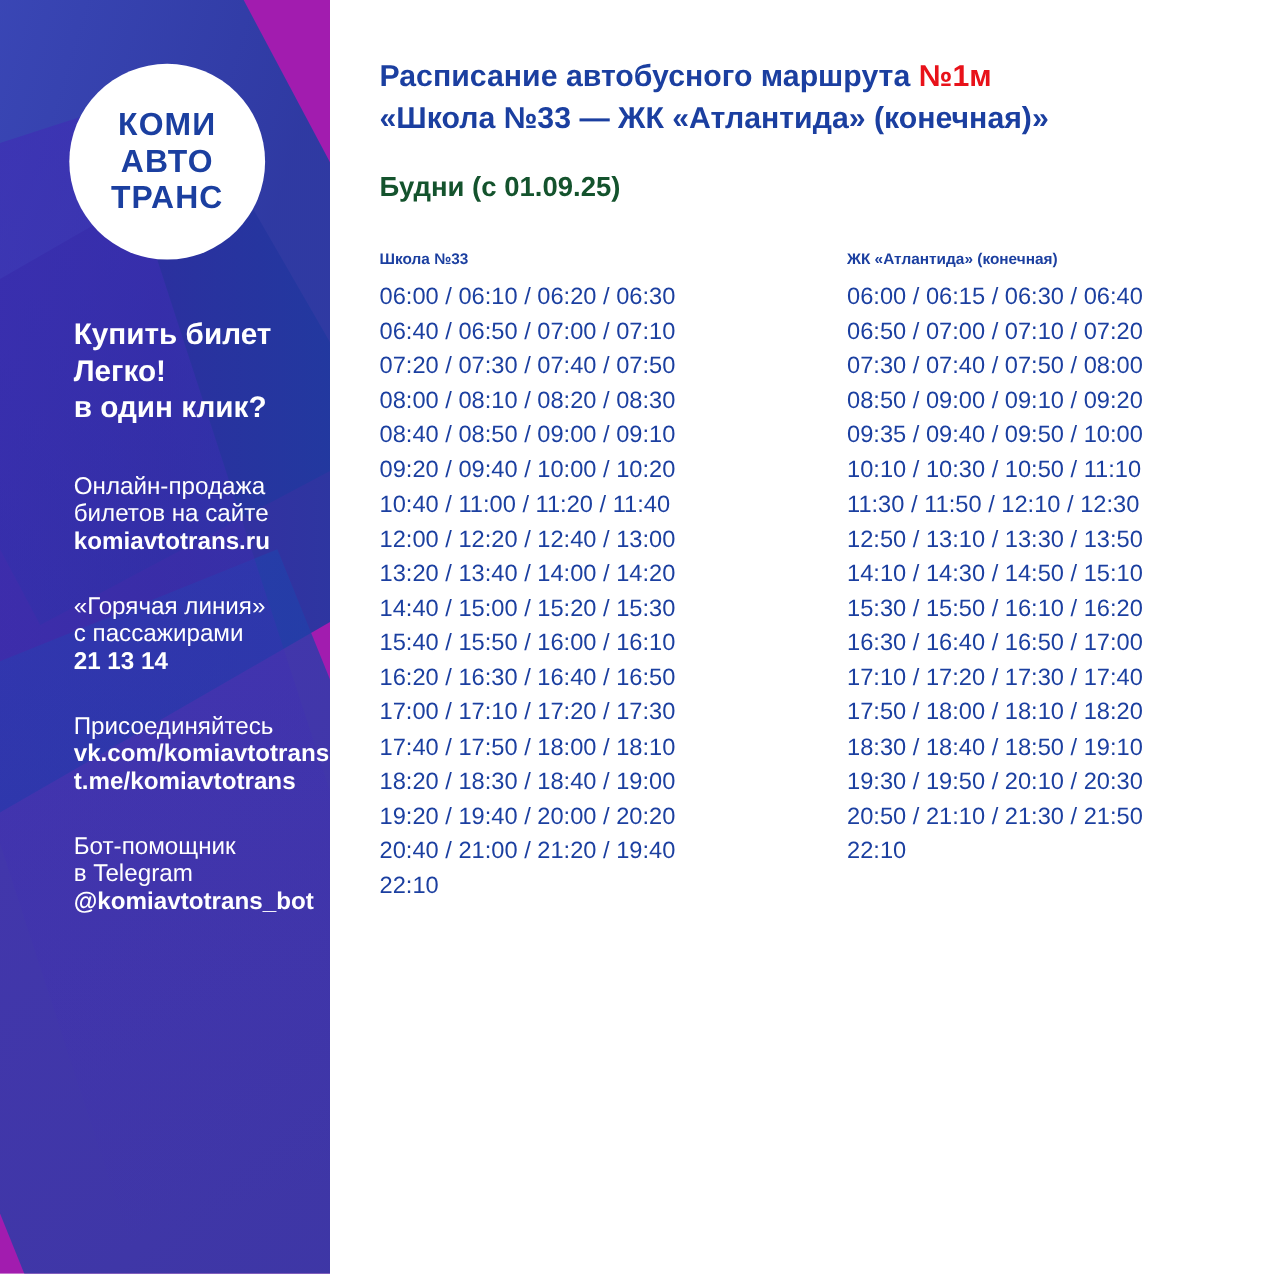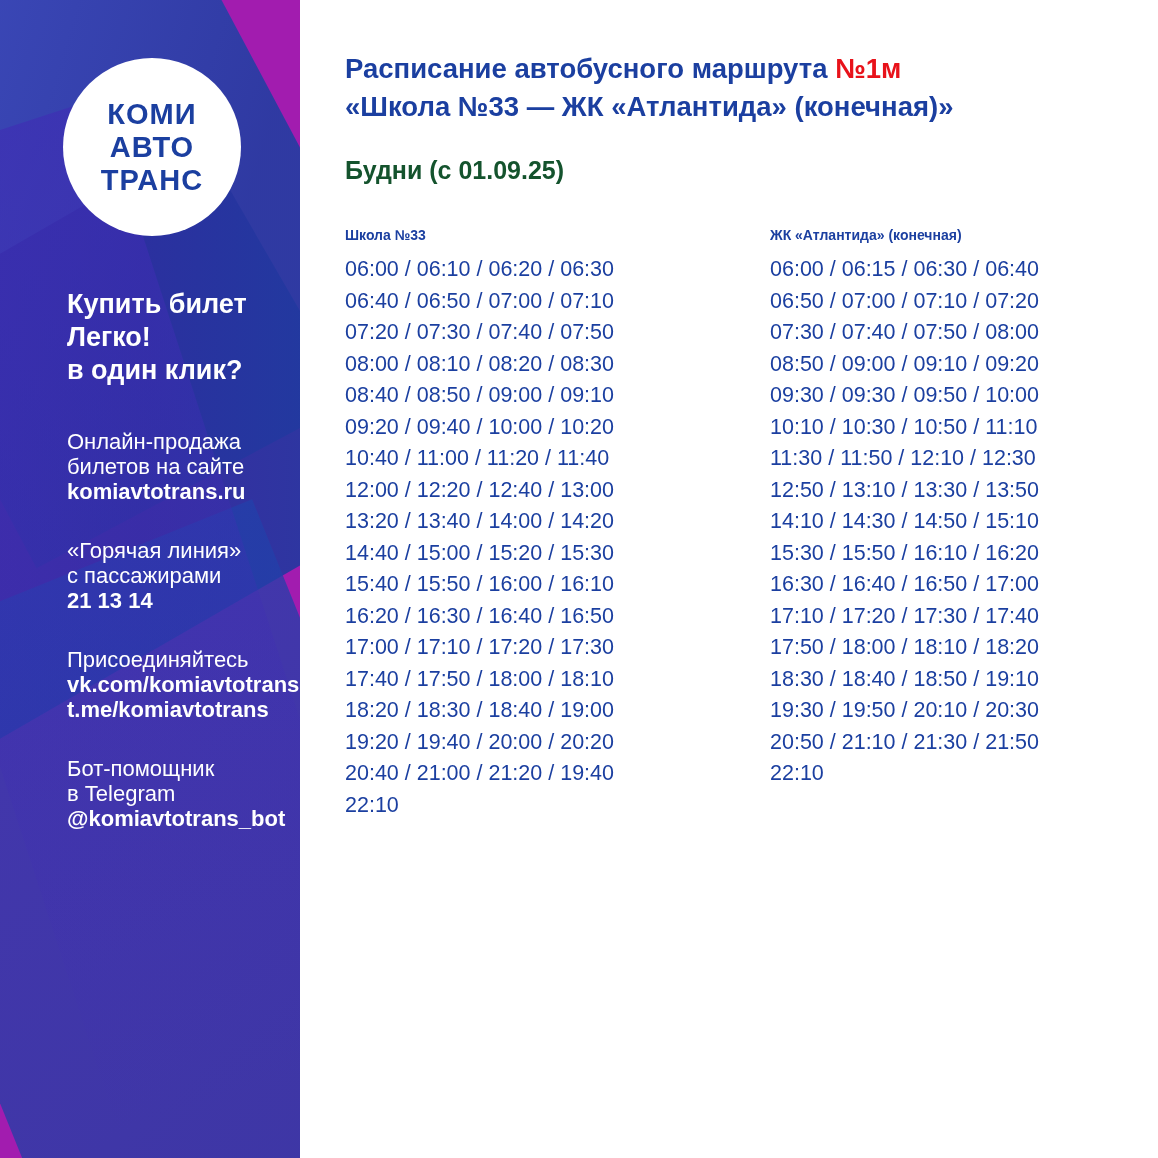--- a/index.html
+++ b/index.html
@@ -267,7 +267,7 @@
           <div>06:50 / 07:00 / 07:10 / 07:20</div>
           <div>07:30 / 07:40 / 07:50 / 08:00</div>
           <div>08:50 / 09:00 / 09:10 / 09:20</div>
-          <div>09:30 / 09:30 / 09:50 / 10:00</div>
+          <div>09:35 / 09:40 / 09:50 / 10:00</div>
           <div>10:10 / 10:30 / 10:50 / 11:10</div>
           <div>11:30 / 11:50 / 12:10 / 12:30</div>
           <div>12:50 / 13:10 / 13:30 / 13:50</div>

